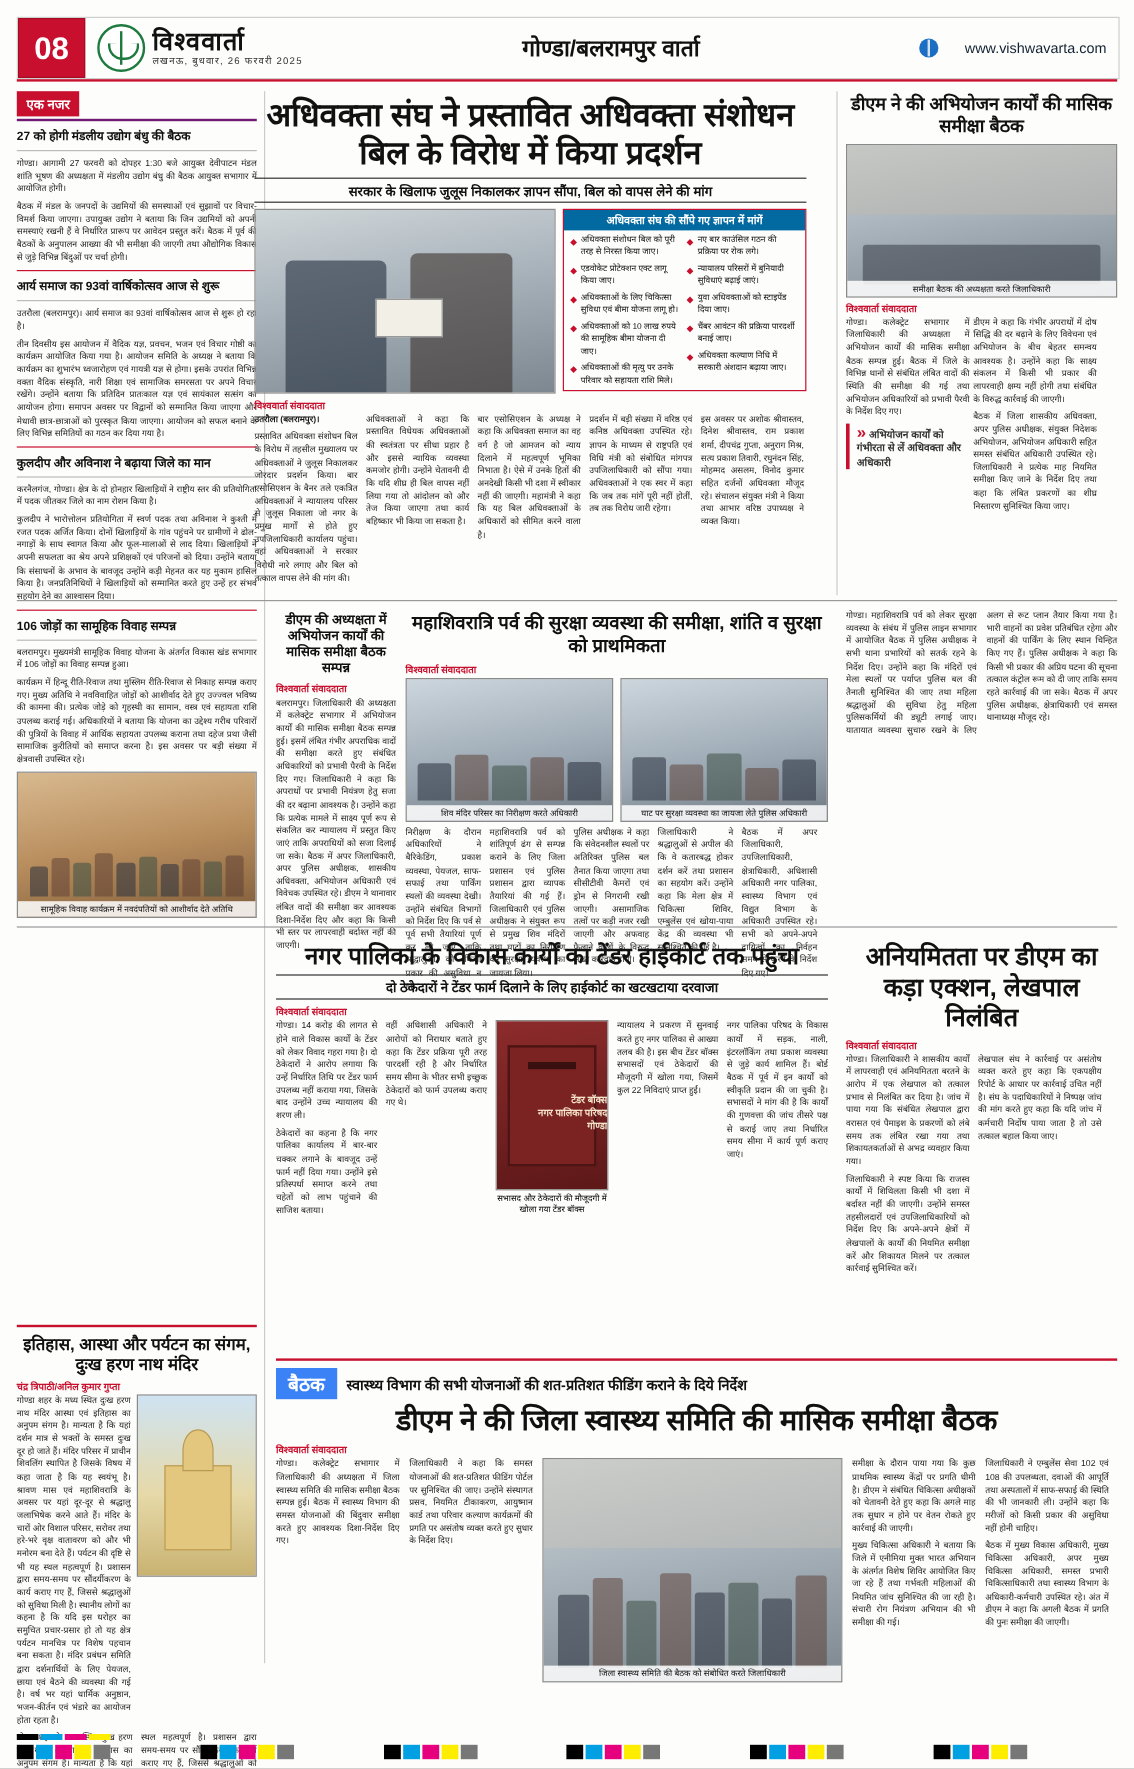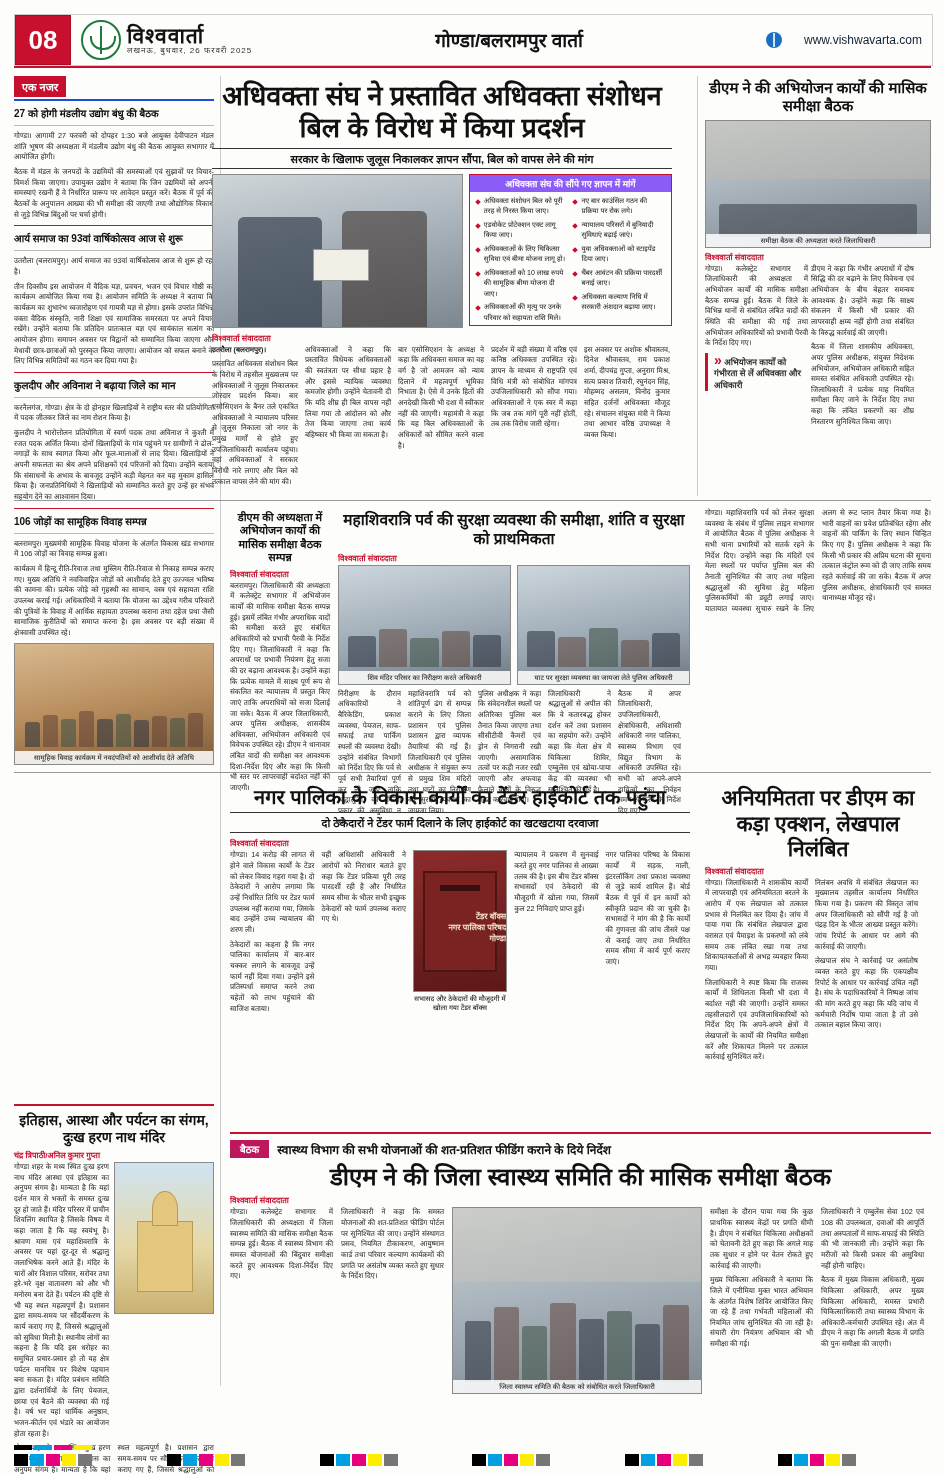--- a/index.html
+++ b/index.html
@@ -111,7 +111,7 @@
   <div class="sep"></div>
 
   <div class="col" style="left:14px;top:76px;width:200px;">
-    <div style="border-bottom:2px solid #1d4ed8;padding-bottom:2px;">
+    <div style="border-bottom:2px solid #701a75;padding-bottom:2px;">
       <span class="hdg-red">एक नजर</span>
     </div>
 

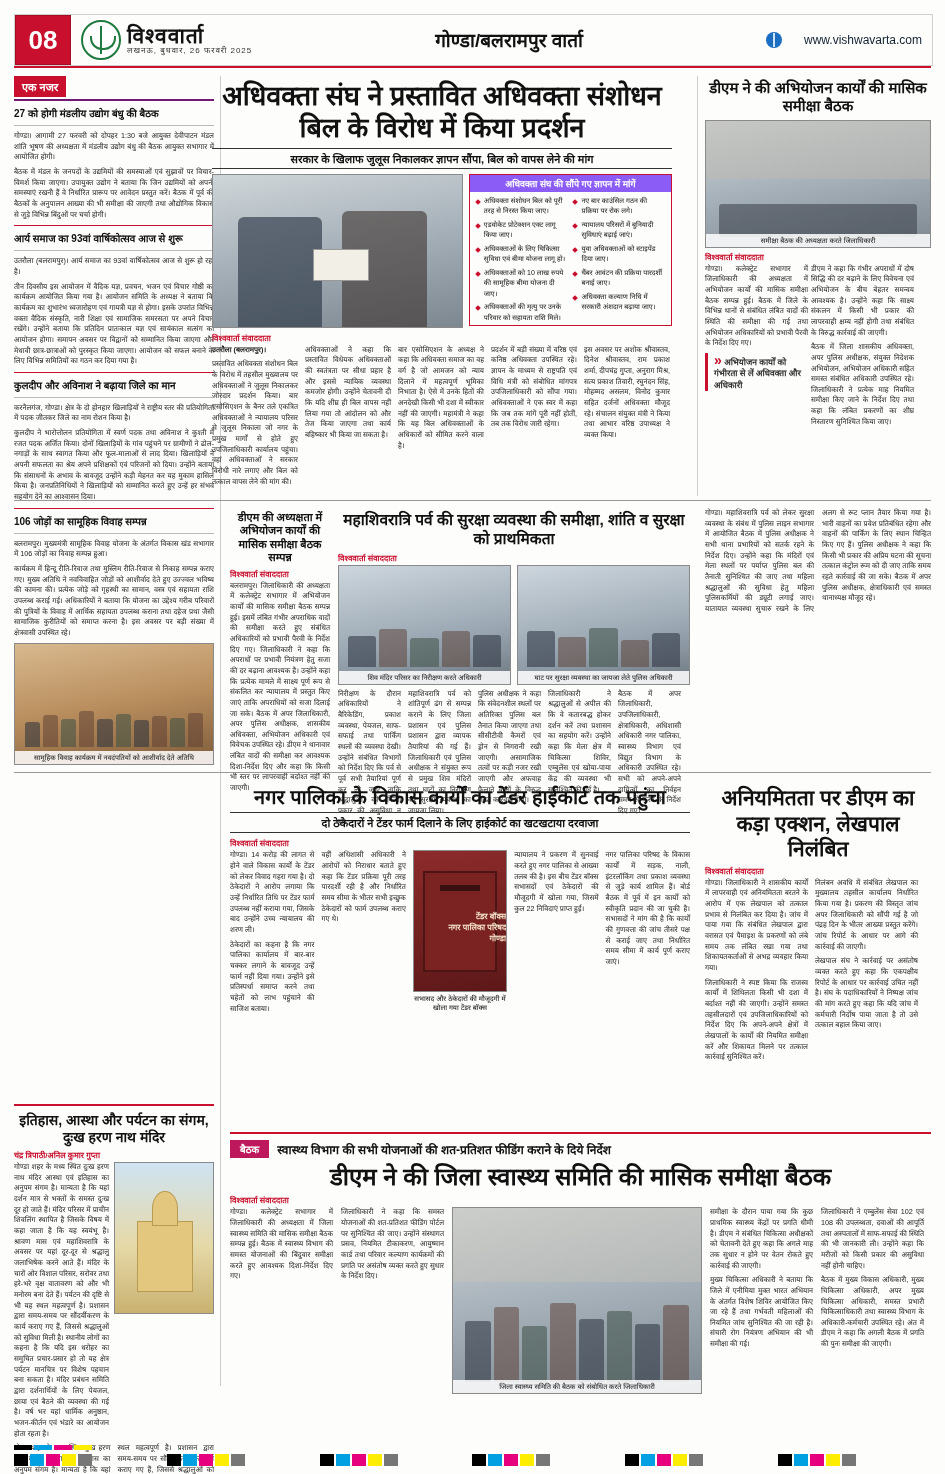--- a/index.html
+++ b/index.html
@@ -71,7 +71,7 @@
   .figs i:nth-child(3n){background:rgba(60,80,70,.55);}
 
   .box-red{border:1px solid #c8102e;padding:4px 6px;box-sizing:border-box;}
-  .box-red .bh{background:#8b5cf6;color:#fff;font-size:9px;font-weight:bold;text-align:center;padding:2px;margin:-4px -6px 4px;}
+  .box-red .bh{background:#0369a1;color:#fff;font-size:9px;font-weight:bold;text-align:center;padding:2px;margin:-4px -6px 4px;}
   .bullets{font-size:7px;line-height:1.5;color:#111;}
   .bullets div{margin-bottom:3px;padding-left:8px;position:relative;}
   .bullets div:before{content:"";position:absolute;left:0;top:4px;width:4px;height:4px;background:#c8102e;transform:rotate(45deg);}

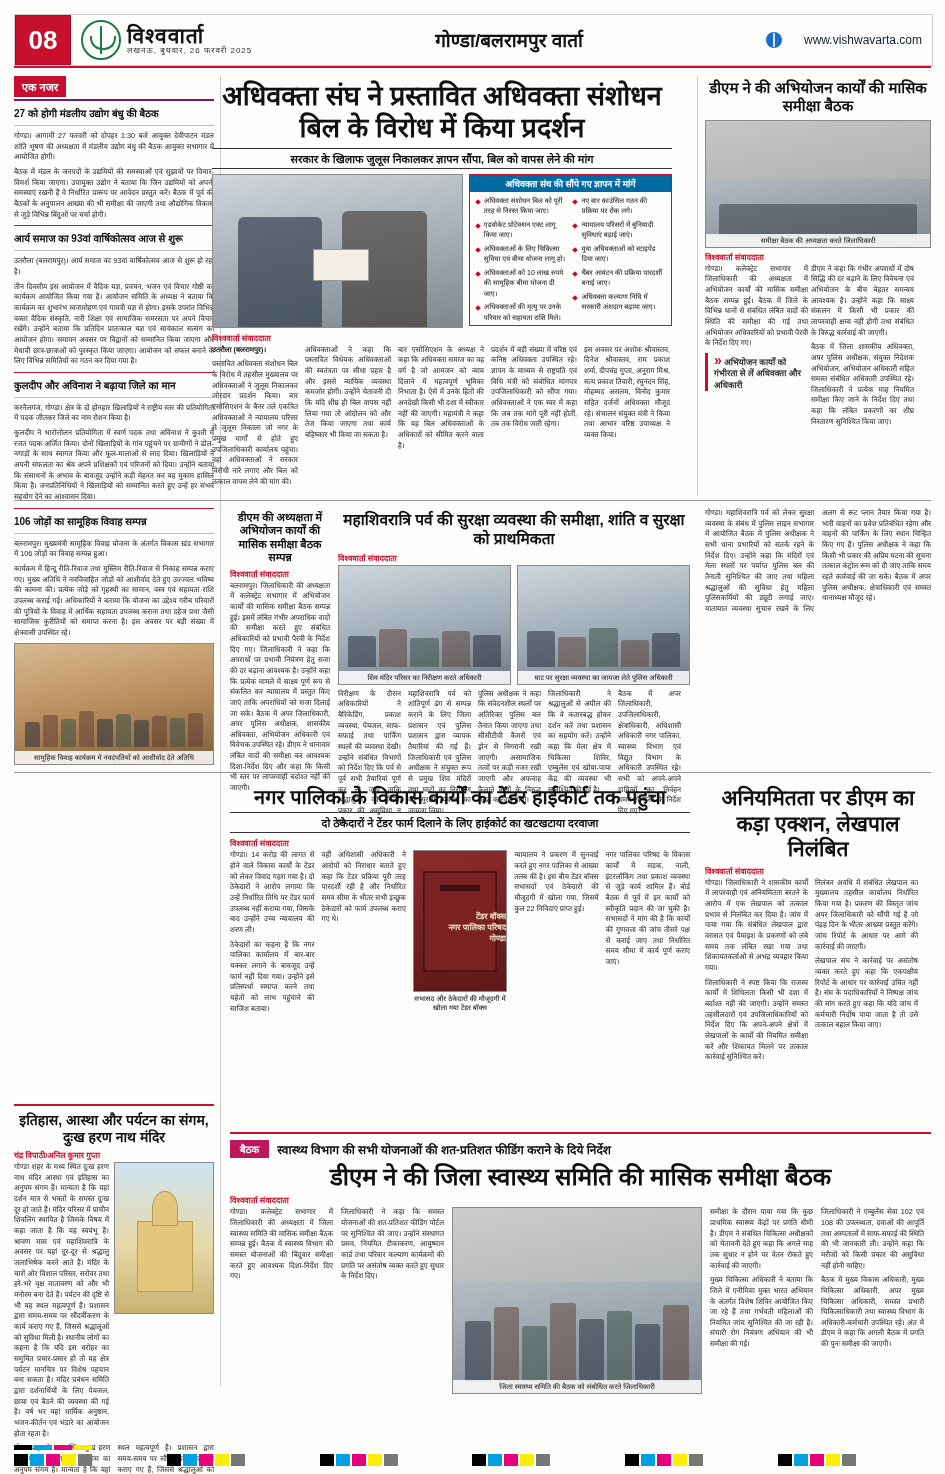--- a/index.html
+++ b/index.html
@@ -369,7 +369,6 @@
         <p>जिलाधिकारी ने स्पष्ट किया कि राजस्व कार्यों में शिथिलता किसी भी दशा में बर्दाश्त नहीं की जाएगी। उन्होंने समस्त तहसीलदारों एवं उपजिलाधिकारियों को निर्देश दिए कि अपने-अपने क्षेत्रों में लेखपालों के कार्यों की नियमित समीक्षा करें और शिकायत मिलने पर तत्काल कार्रवाई सुनिश्चित करें।</p>
       </div>
       <div class="body-text" style="width:103px;">
-        <p>निलंबन अवधि में संबंधित लेखपाल का मुख्यालय तहसील कार्यालय निर्धारित किया गया है। प्रकरण की विस्तृत जांच अपर जिलाधिकारी को सौंपी गई है जो पंद्रह दिन के भीतर आख्या प्रस्तुत करेंगे। जांच रिपोर्ट के आधार पर आगे की कार्रवाई की जाएगी।</p>
         <p>लेखपाल संघ ने कार्रवाई पर असंतोष व्यक्त करते हुए कहा कि एकपक्षीय रिपोर्ट के आधार पर कार्रवाई उचित नहीं है। संघ के पदाधिकारियों ने निष्पक्ष जांच की मांग करते हुए कहा कि यदि जांच में कर्मचारी निर्दोष पाया जाता है तो उसे तत्काल बहाल किया जाए।</p>
       </div>
     </div>

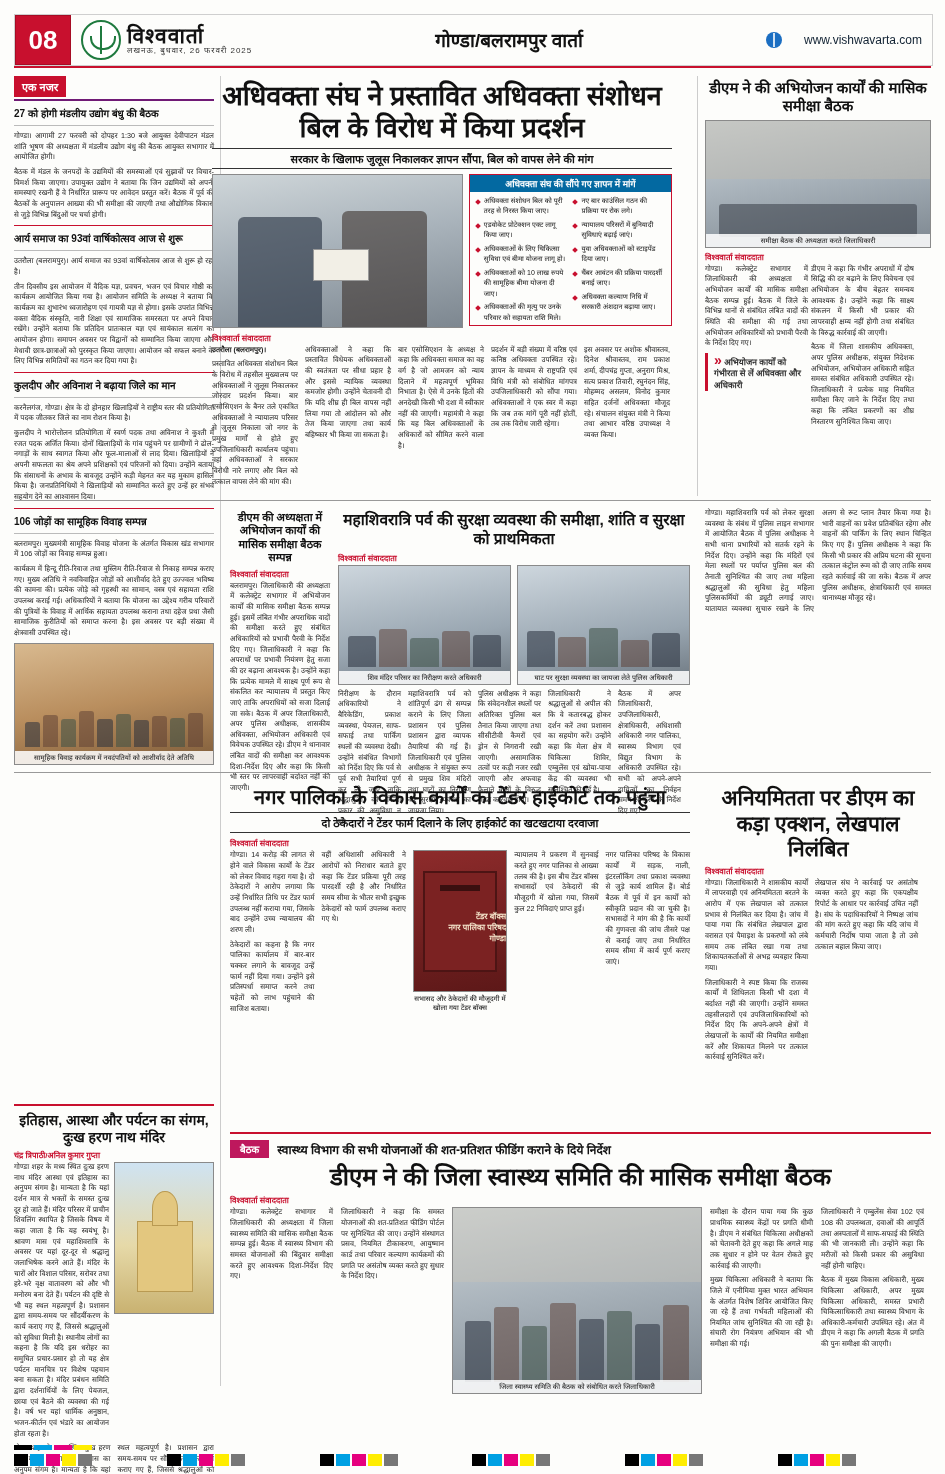--- a/index.html
+++ b/index.html
@@ -79,7 +79,7 @@
   .quote{border-left:3px solid #c8102e;padding-left:6px;font-size:8.5px;font-weight:bold;color:#333;line-height:1.35;}
   .quote .qm{color:#c8102e;font-size:14px;line-height:1;}
 
-  .tag{display:inline-block;background:#be185d;color:#fff;font-size:10px;font-weight:bold;padding:2px 10px;}
+  .tag{display:inline-block;background:#3b82f6;color:#fff;font-size:16px;font-weight:bold;padding:2px 10px;}
   .tagline{font-size:12px;font-weight:bold;color:#111;}
 
   .colorbar{position:absolute;left:14px;bottom:8px;width:917px;height:12px;display:flex;}

